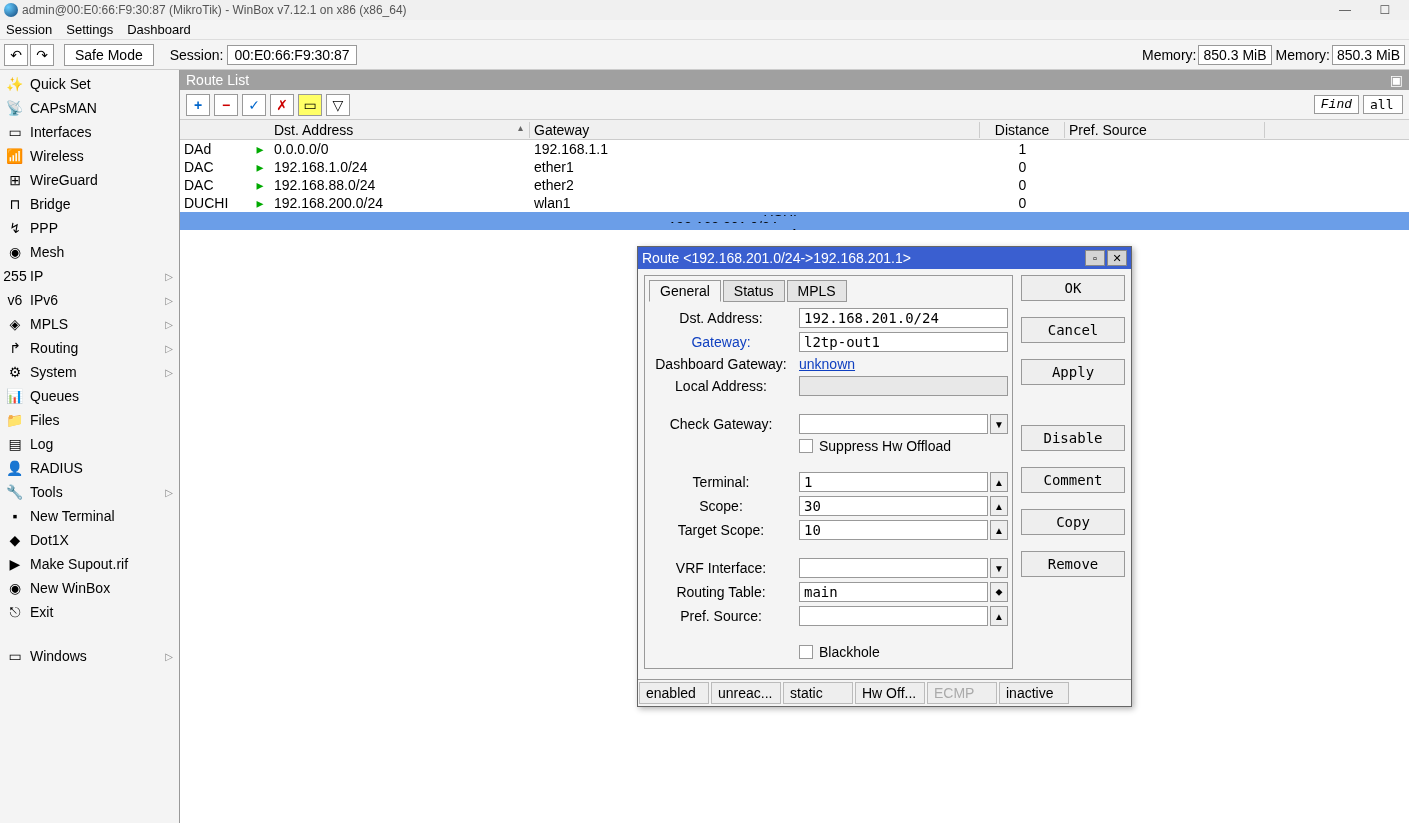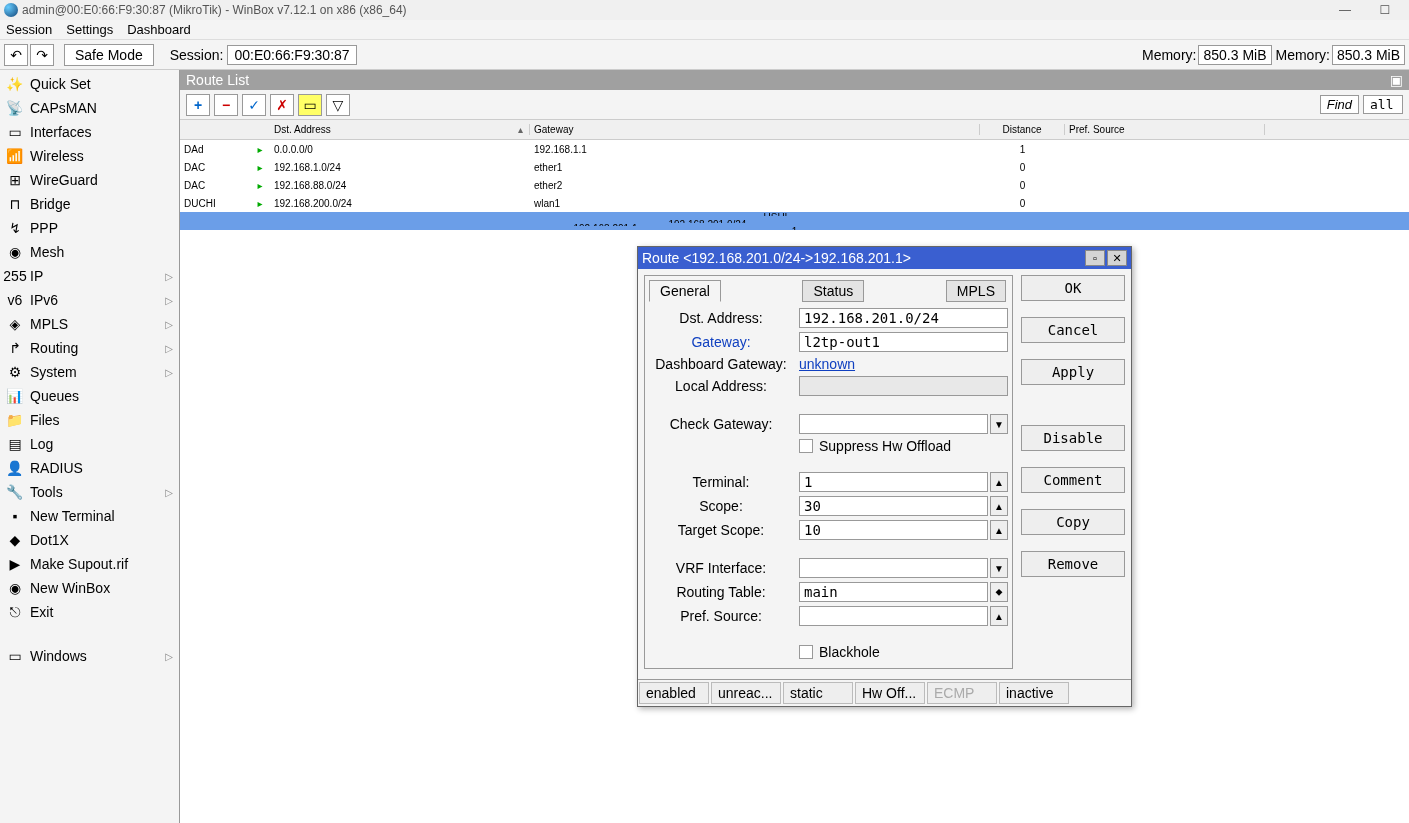--- a/index.html
+++ b/index.html
@@ -43,7 +43,7 @@
 .route-toolbar { height: 30px; display: flex; align-items: center; padding: 0 6px; border-bottom: 1px solid #ccc; background: #f4f4f4; }
 .rt-btn { width: 24px; height: 22px; border: 1px solid #999; background: #fff; margin-right: 4px; display: flex; align-items: center; justify-content: center; font-size: 14px; }
 .route-toolbar .spacer { flex: 1; }
-.find-btn { border: 1px solid #999; background: #fff; padding: 1px 6px; font-style: italic; font-family: Liberation Sans, sans-serif; margin-right: 4px; }
+.find-btn { border: 1px solid #999; background: #fff; padding: 1px 6px; font-style: italic; font-family: Liberation Mono, monospace; margin-right: 4px; }
 .filter-box { border: 1px solid #999; background: #fff; padding: 1px 6px; width: 40px; font-family: "Consolas", monospace; }
 
 

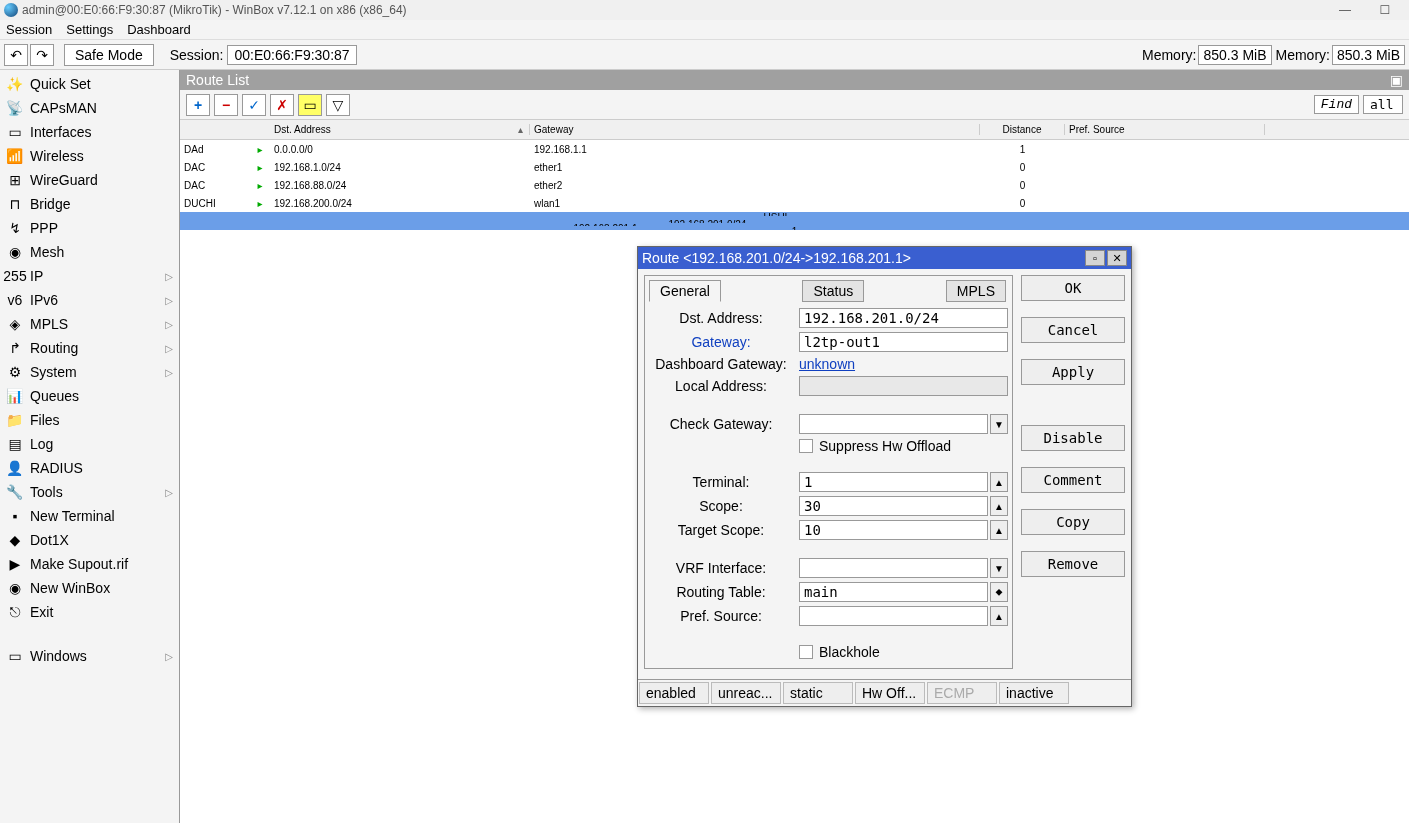--- a/index.html
+++ b/index.html
@@ -47,7 +47,7 @@
 .filter-box { border: 1px solid #999; background: #fff; padding: 1px 6px; width: 40px; font-family: "Consolas", monospace; }
 
 
-.route-table { font-family: "Consolas", monospace; font-size: 10px; }
+.route-table { font-family: "Consolas", monospace; font-size: 14px; }
 .rt-header { display: flex; background: #f0f0f0; border-bottom: 1px solid #ccc; height: 20px; align-items: center; }
 .rt-header .cell { border-right: 1px solid #ccc; padding: 0 4px; white-space: nowrap; overflow: hidden; }
 .rt-row { display: flex; height: 18px; align-items: center; }

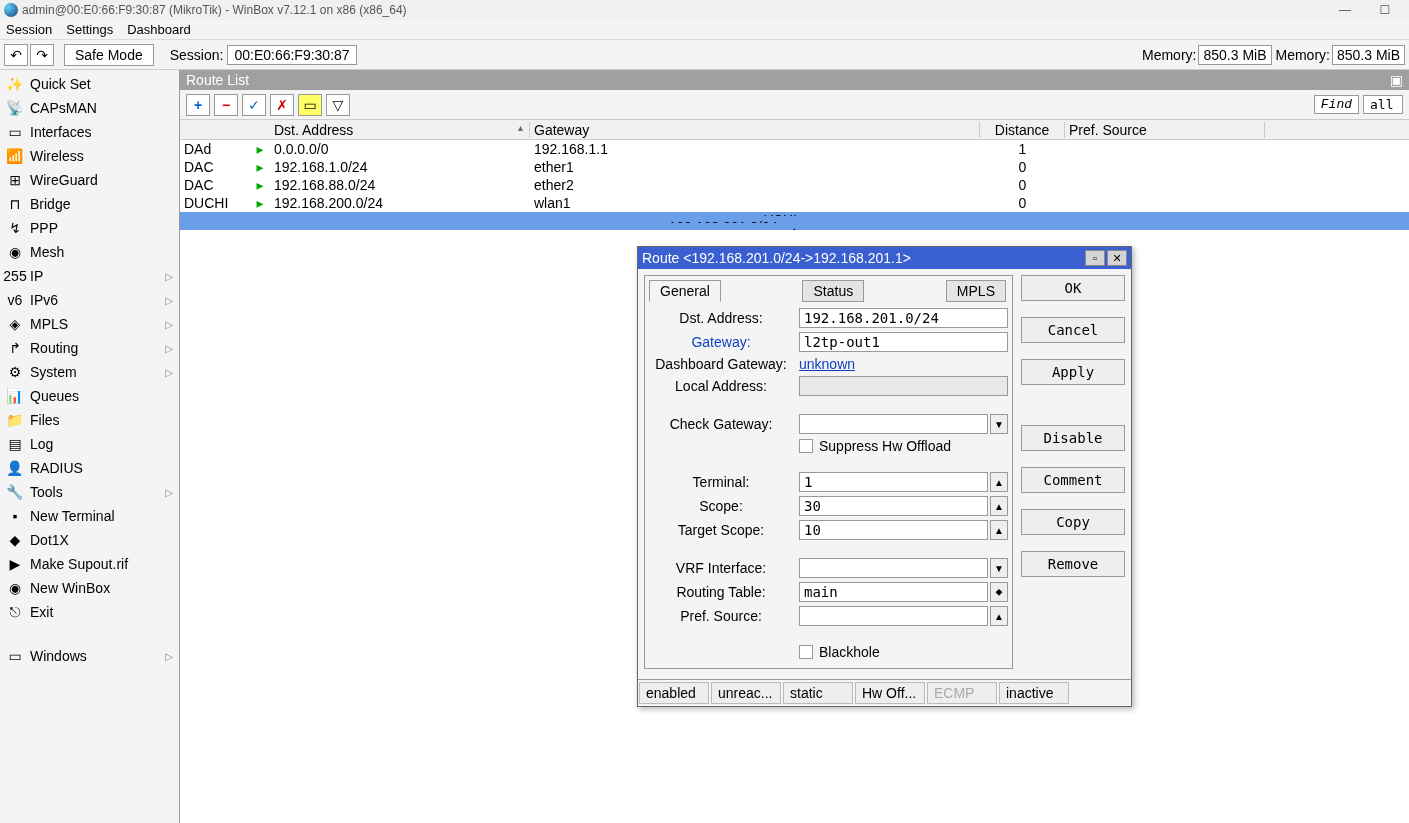--- a/index.html
+++ b/index.html
@@ -71,7 +71,7 @@
 .dlg-left { flex: 1; border: 1px solid #999; background: #f4f4f4; padding: 4px; font-family: "Consolas", monospace; font-size: 14px; }
 .dlg-right { width: 110px; margin-left: 8px; display: flex; flex-direction: column; gap: 16px; }
 .dlg-btn { border: 1px solid #999; background: #eee; padding: 4px 0; text-align: center; font-family: "Consolas", monospace; font-size: 14px; }
-.tabs { display: flex; margin-bottom: 6px; justify-content: space-between; }
+.tabs { display: flex; margin-bottom: 6px; }
 .tab { border: 1px solid #999; padding: 2px 10px; background: #e4e4e4; margin-right: 2px; }
 .tab.active { background: #f4f4f4; border-bottom: 1px solid #f4f4f4; }
 .form-row { display: flex; align-items: center; margin: 4px 0; }

